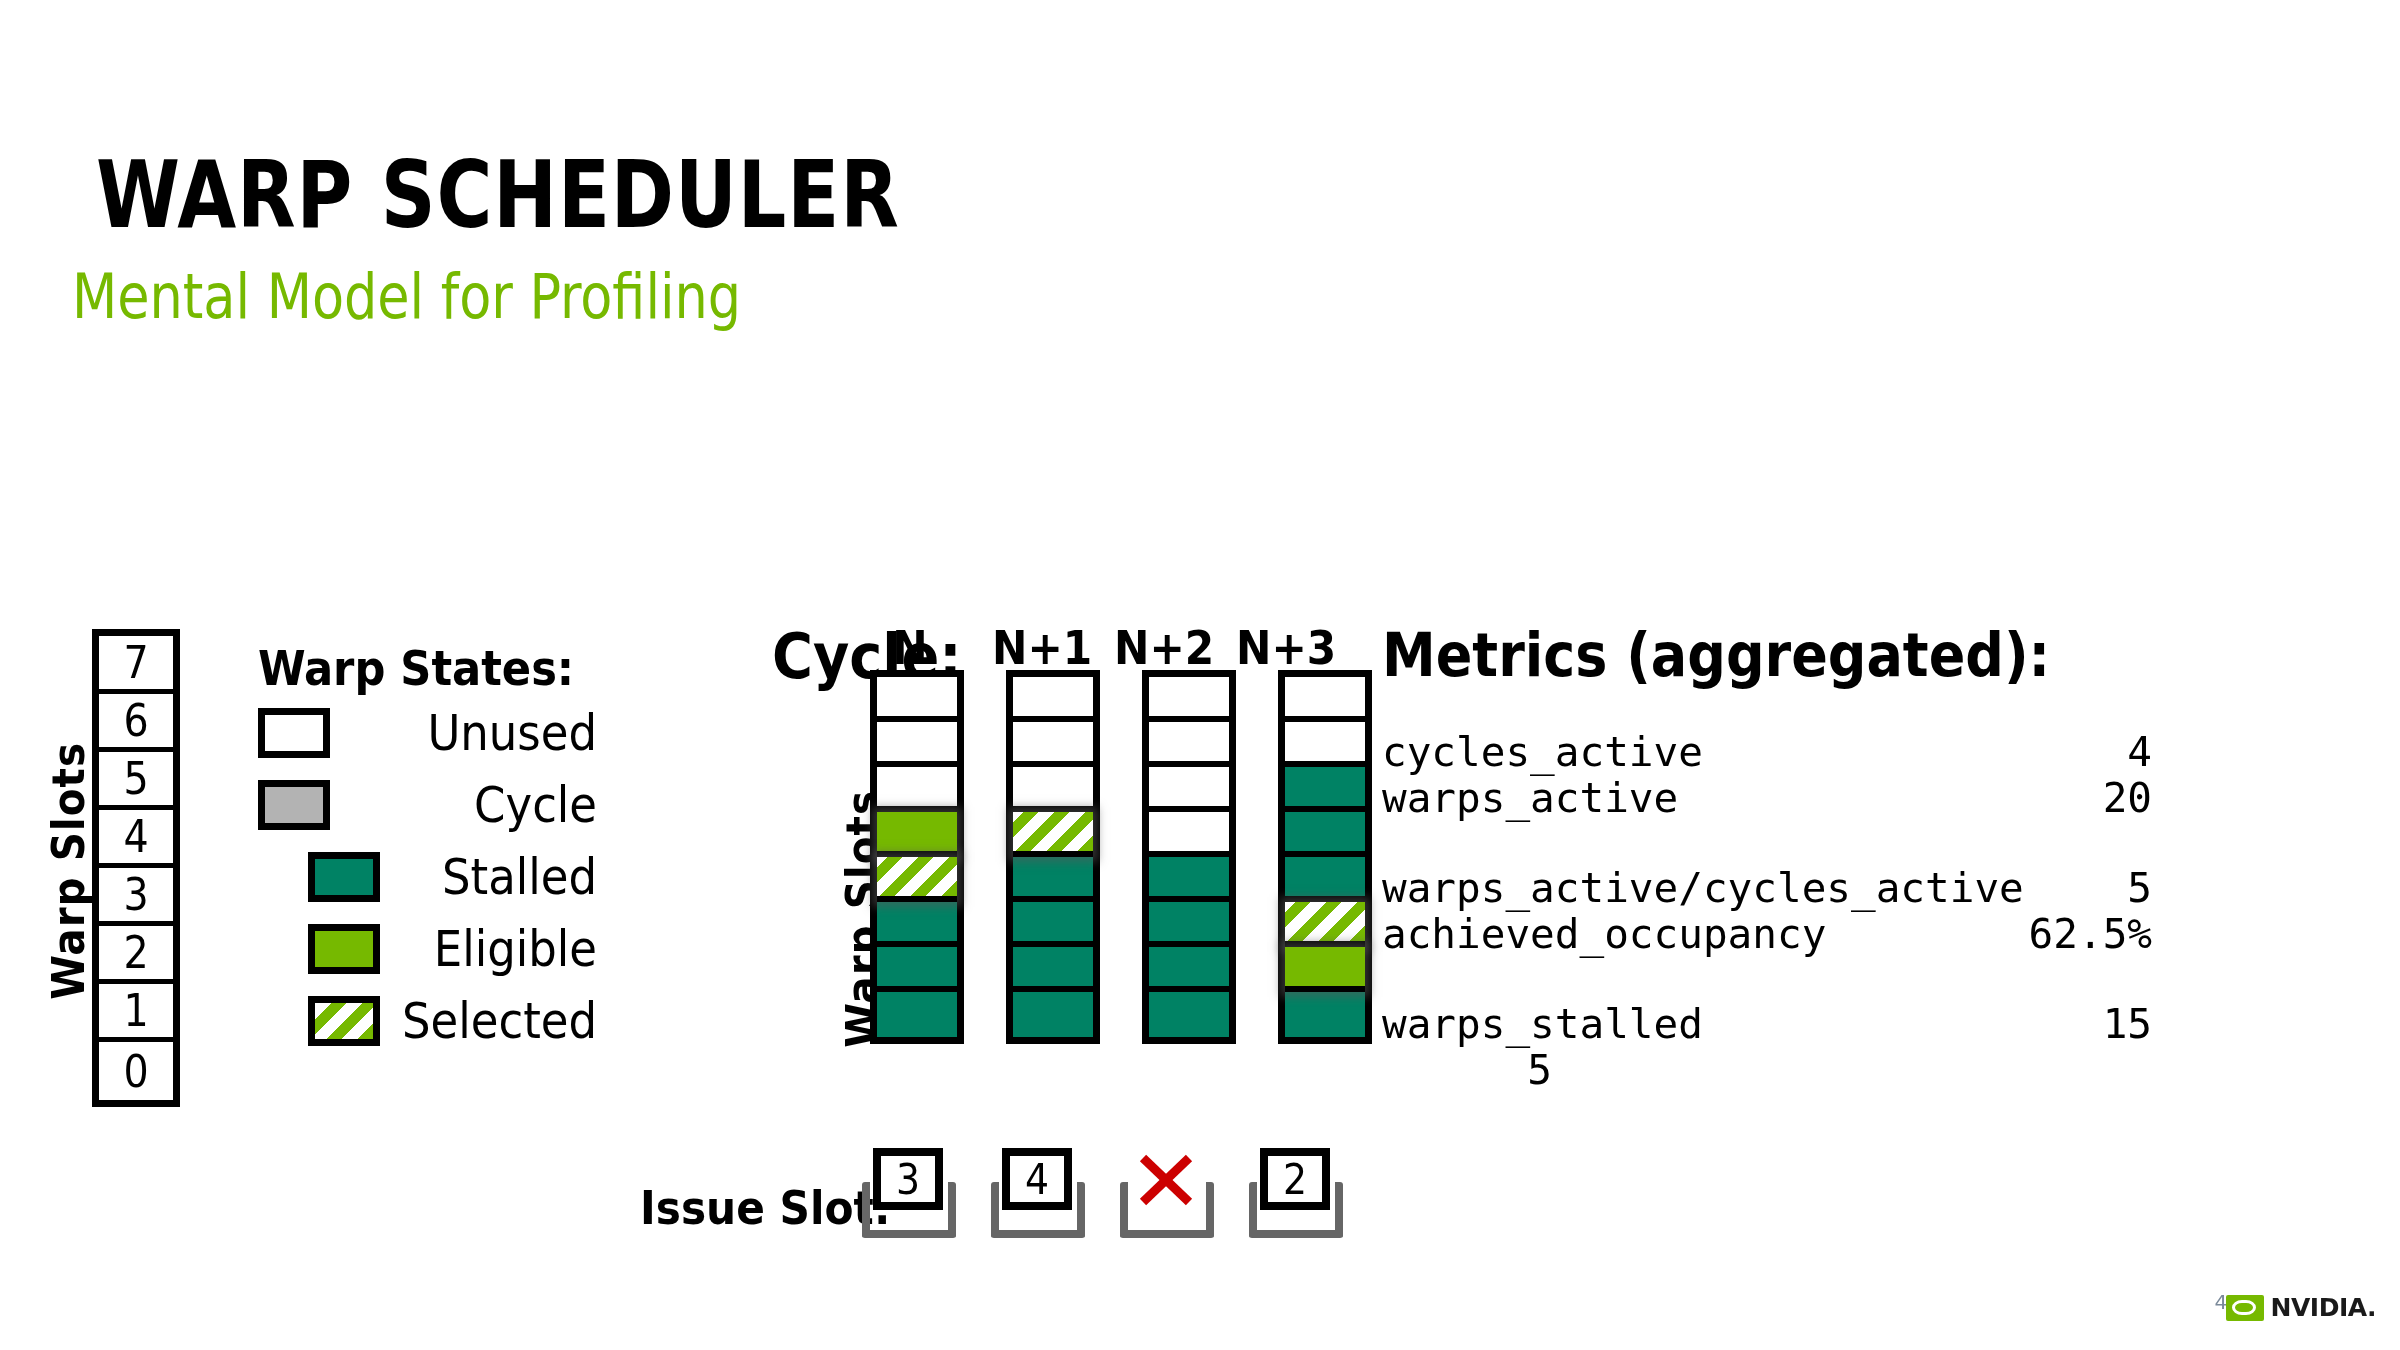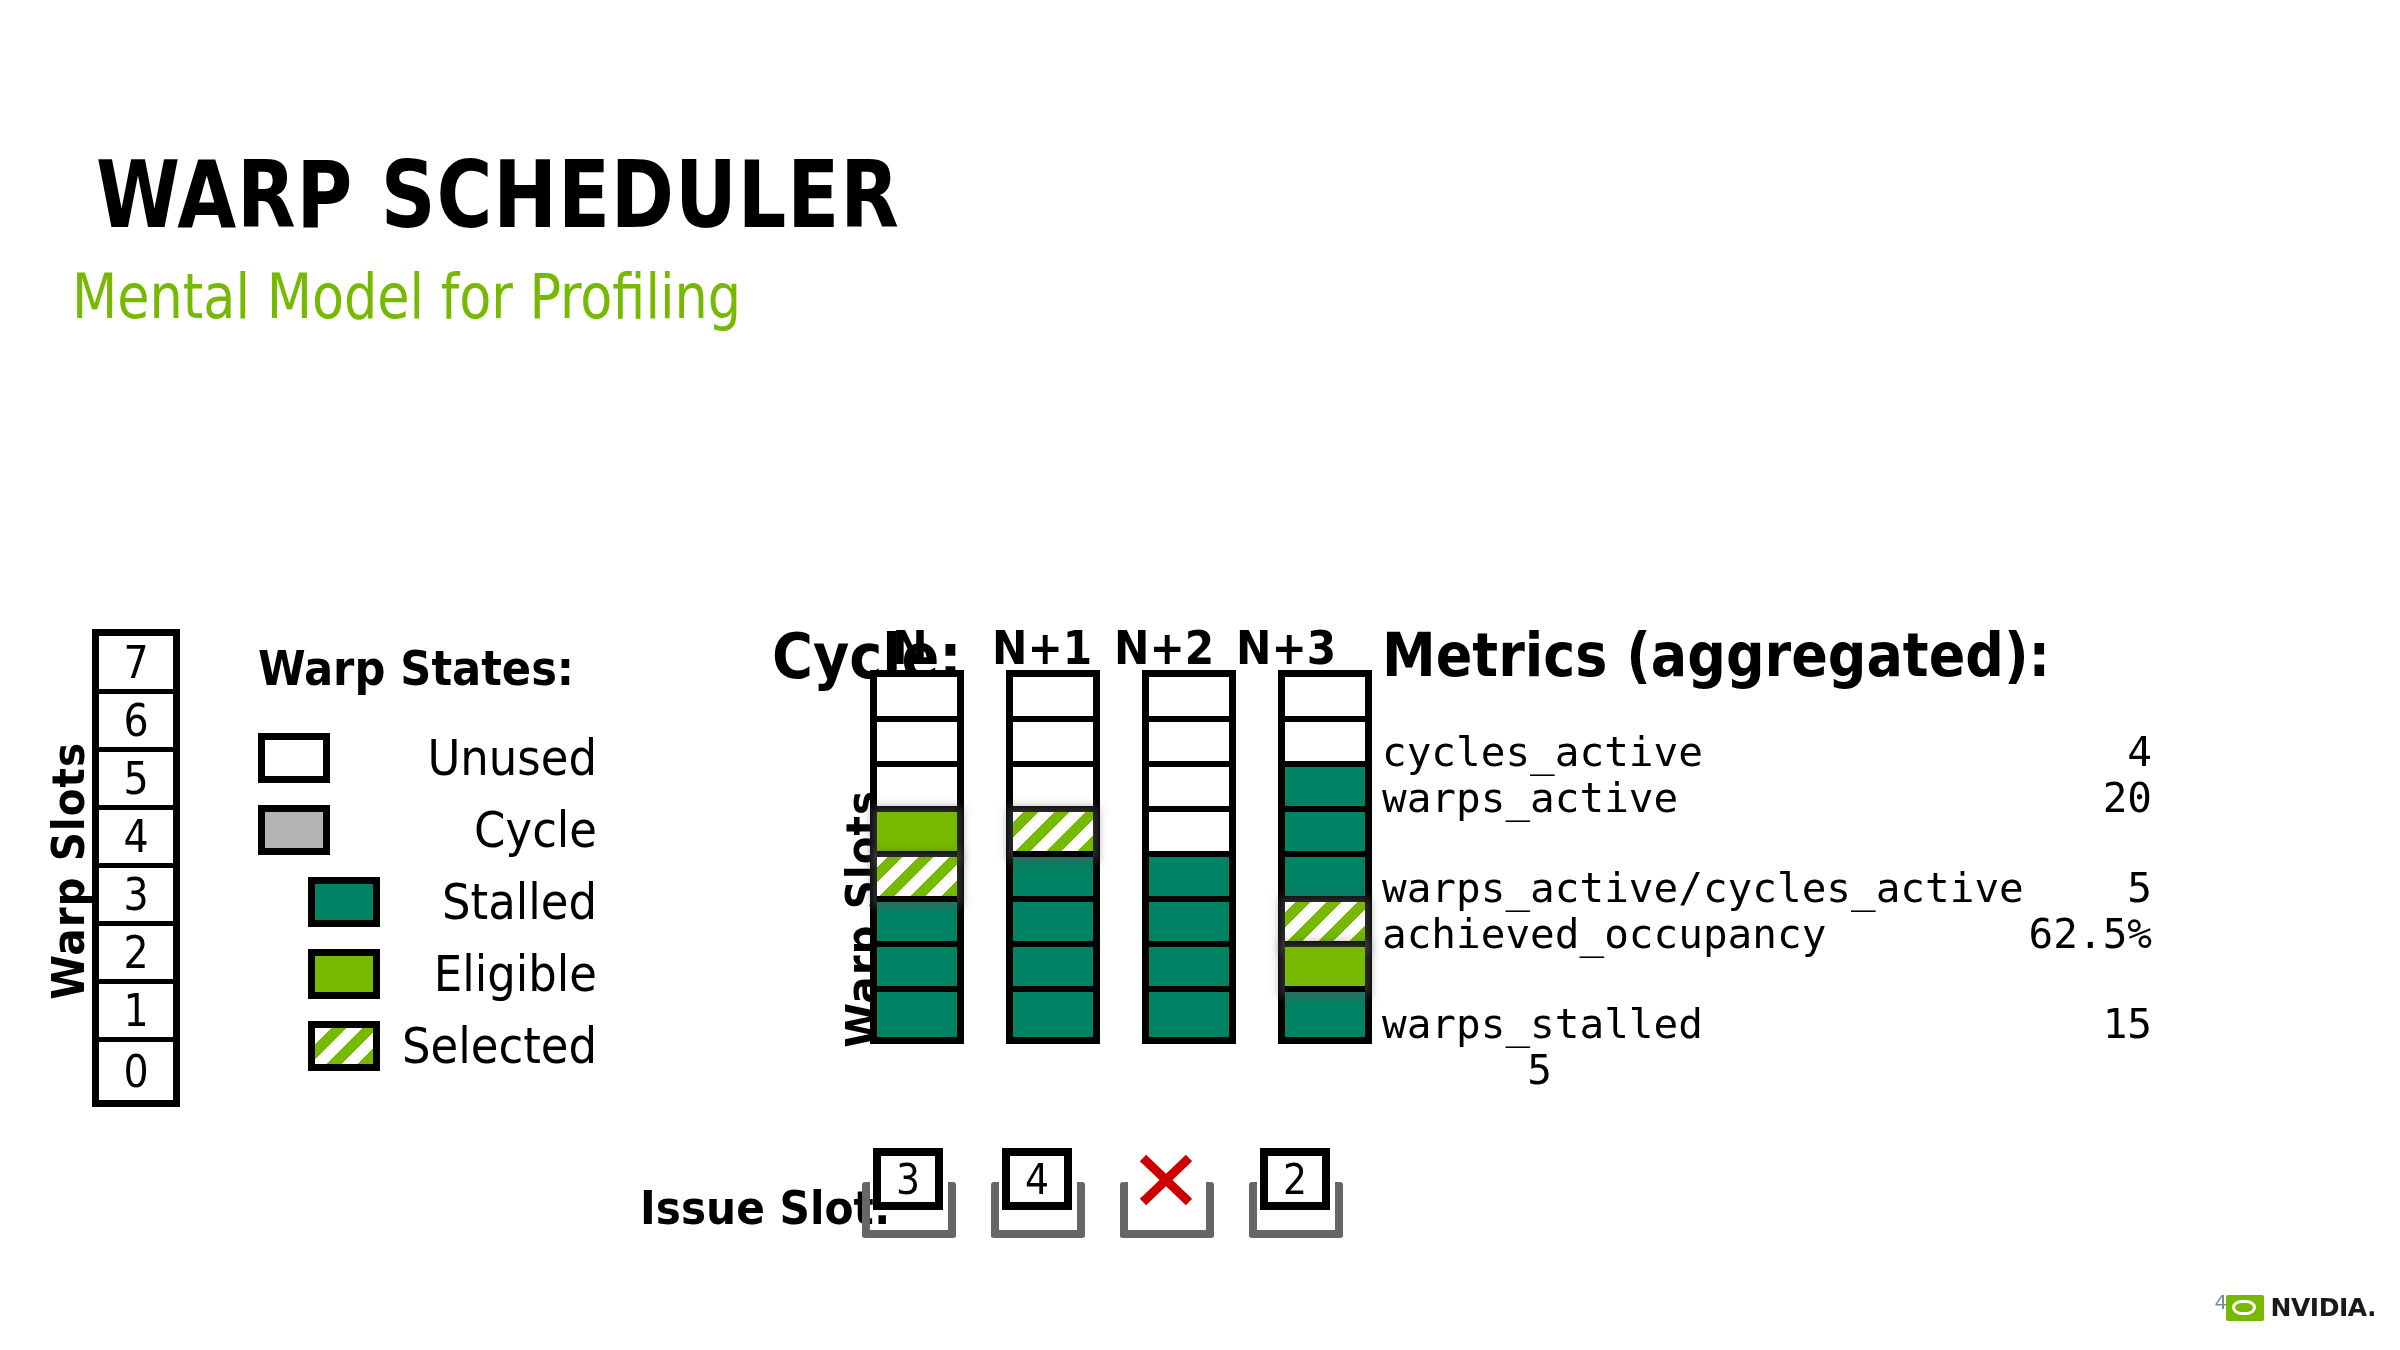--- a/index.html
+++ b/index.html
@@ -84,7 +84,7 @@
   #states .heading{
     font-family:"DejaVu Sans Condensed","DejaVu Sans",sans-serif;
     font-weight:bold;font-size:48px;color:#000;
-    margin-bottom:26px;white-space:nowrap;
+    margin-bottom:1px;white-space:nowrap;
   }
   #states .row{
     display:flex;align-items:center;

